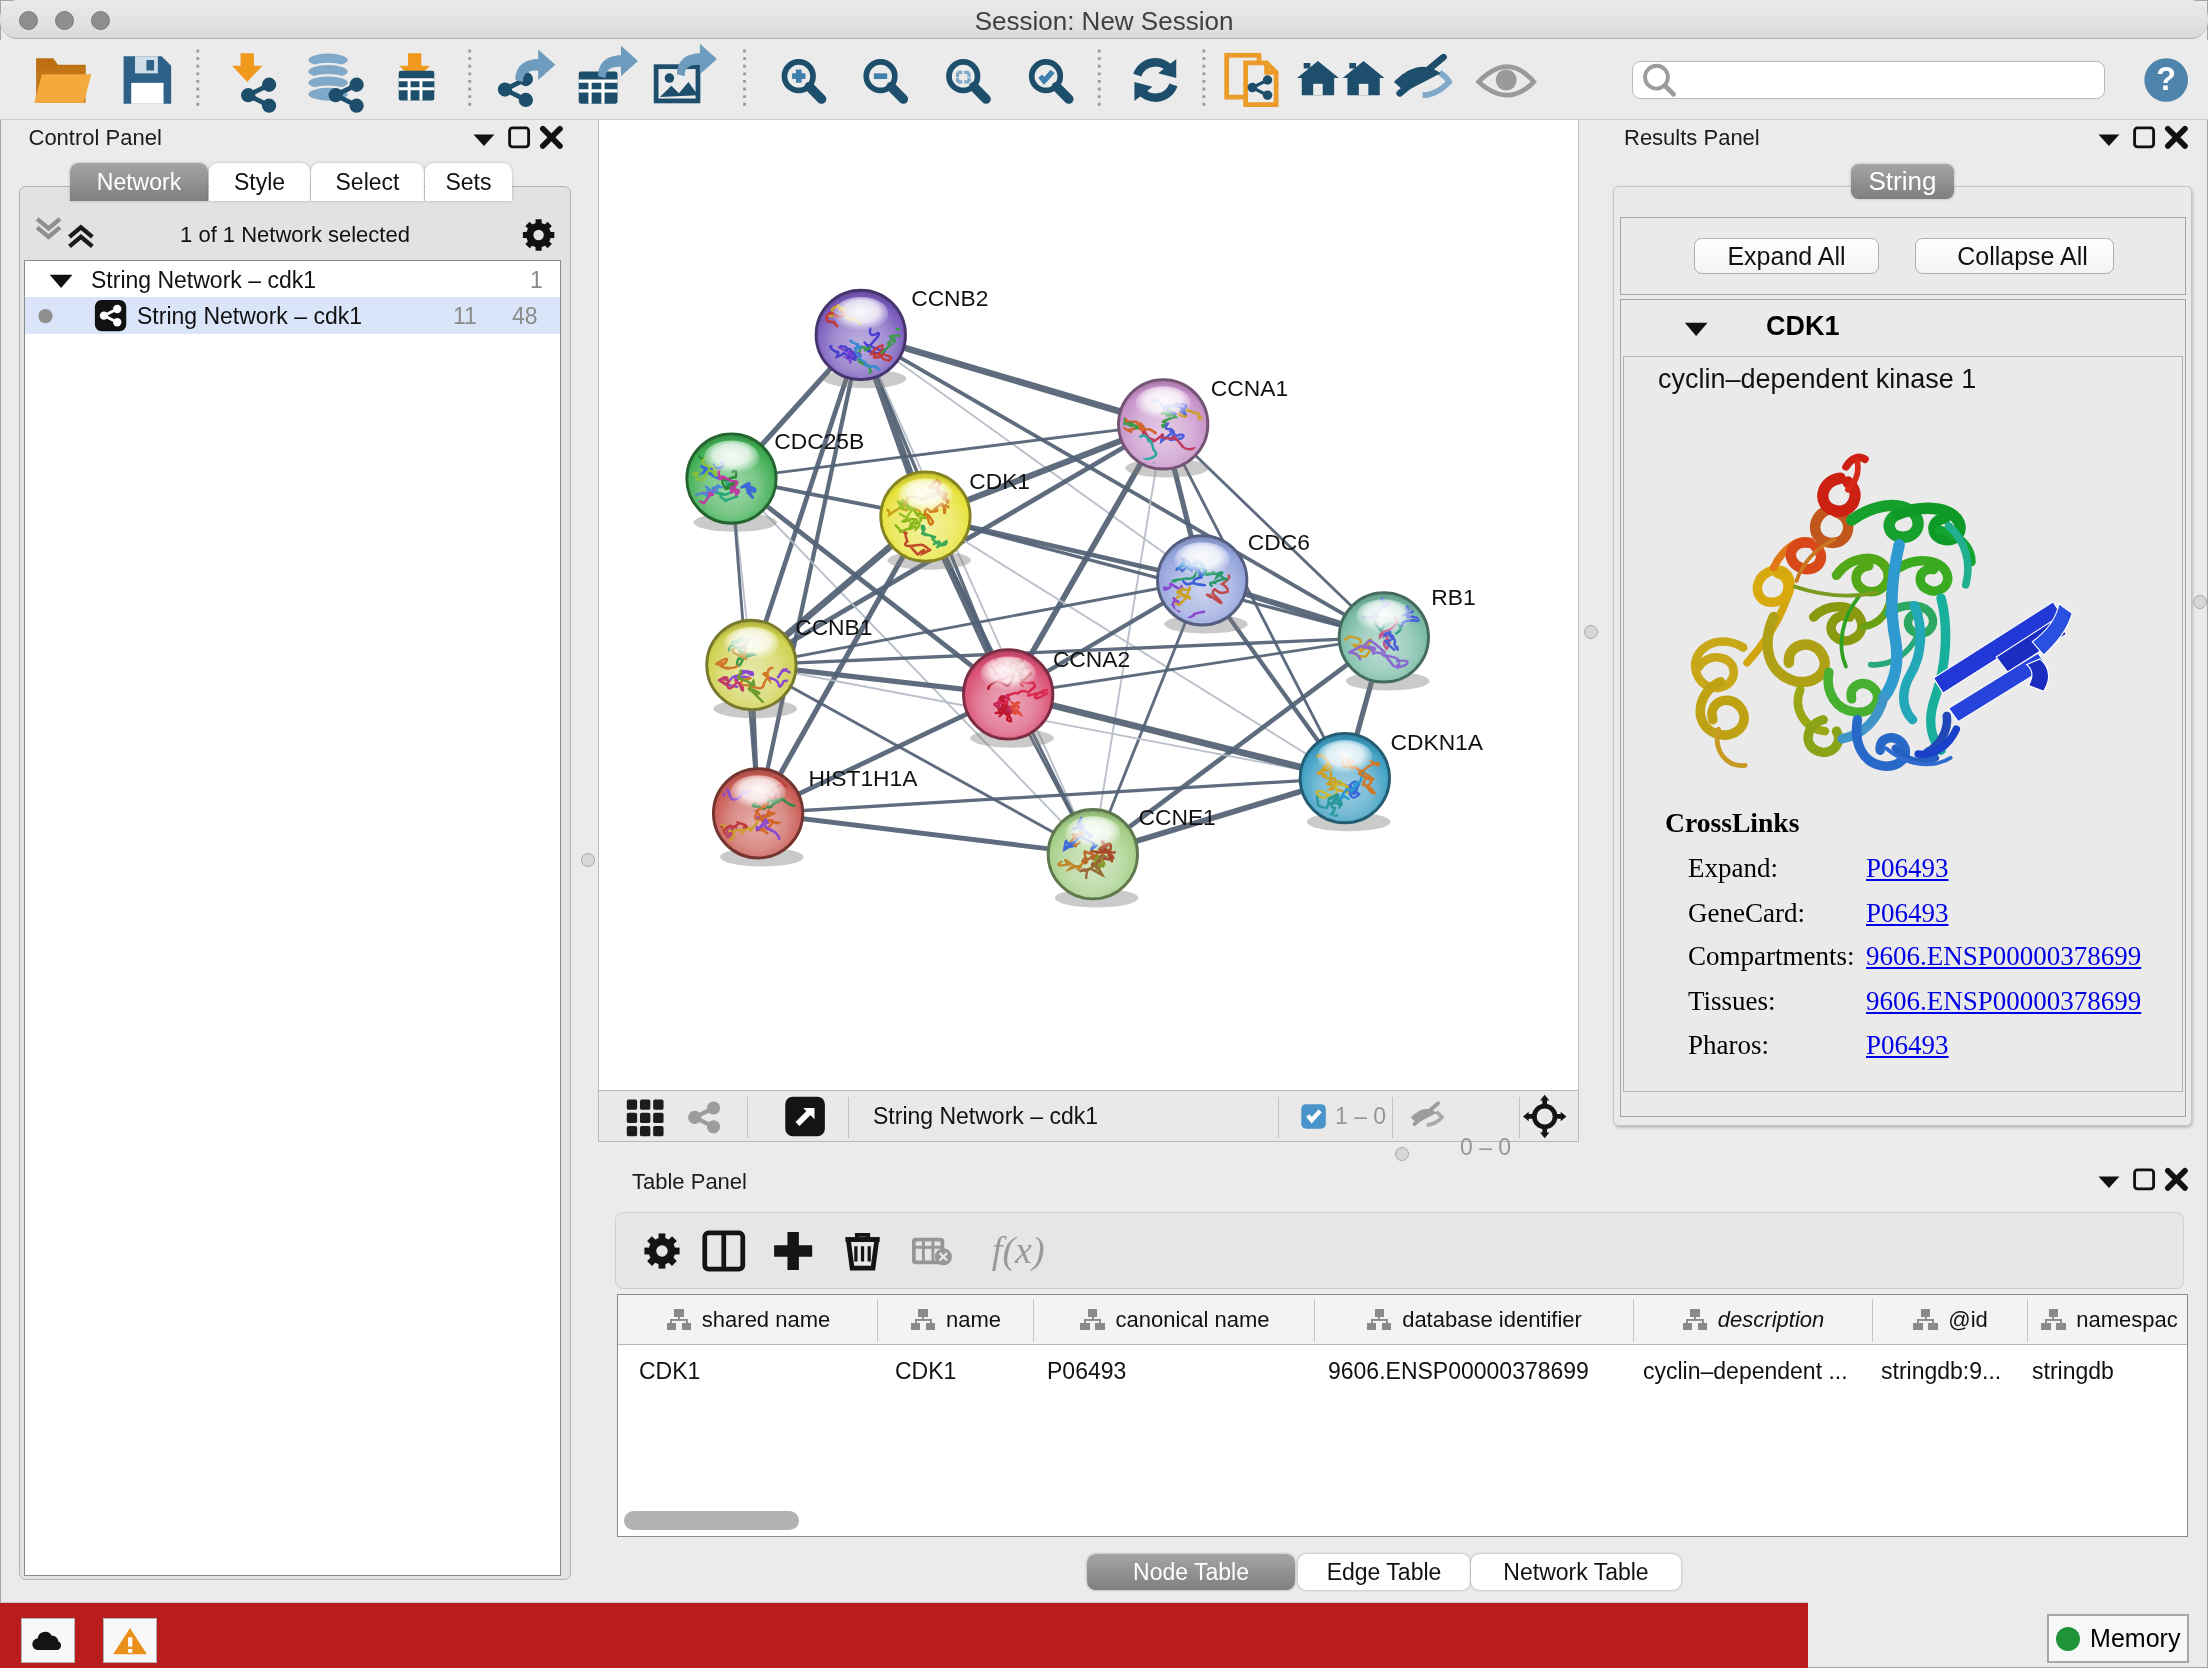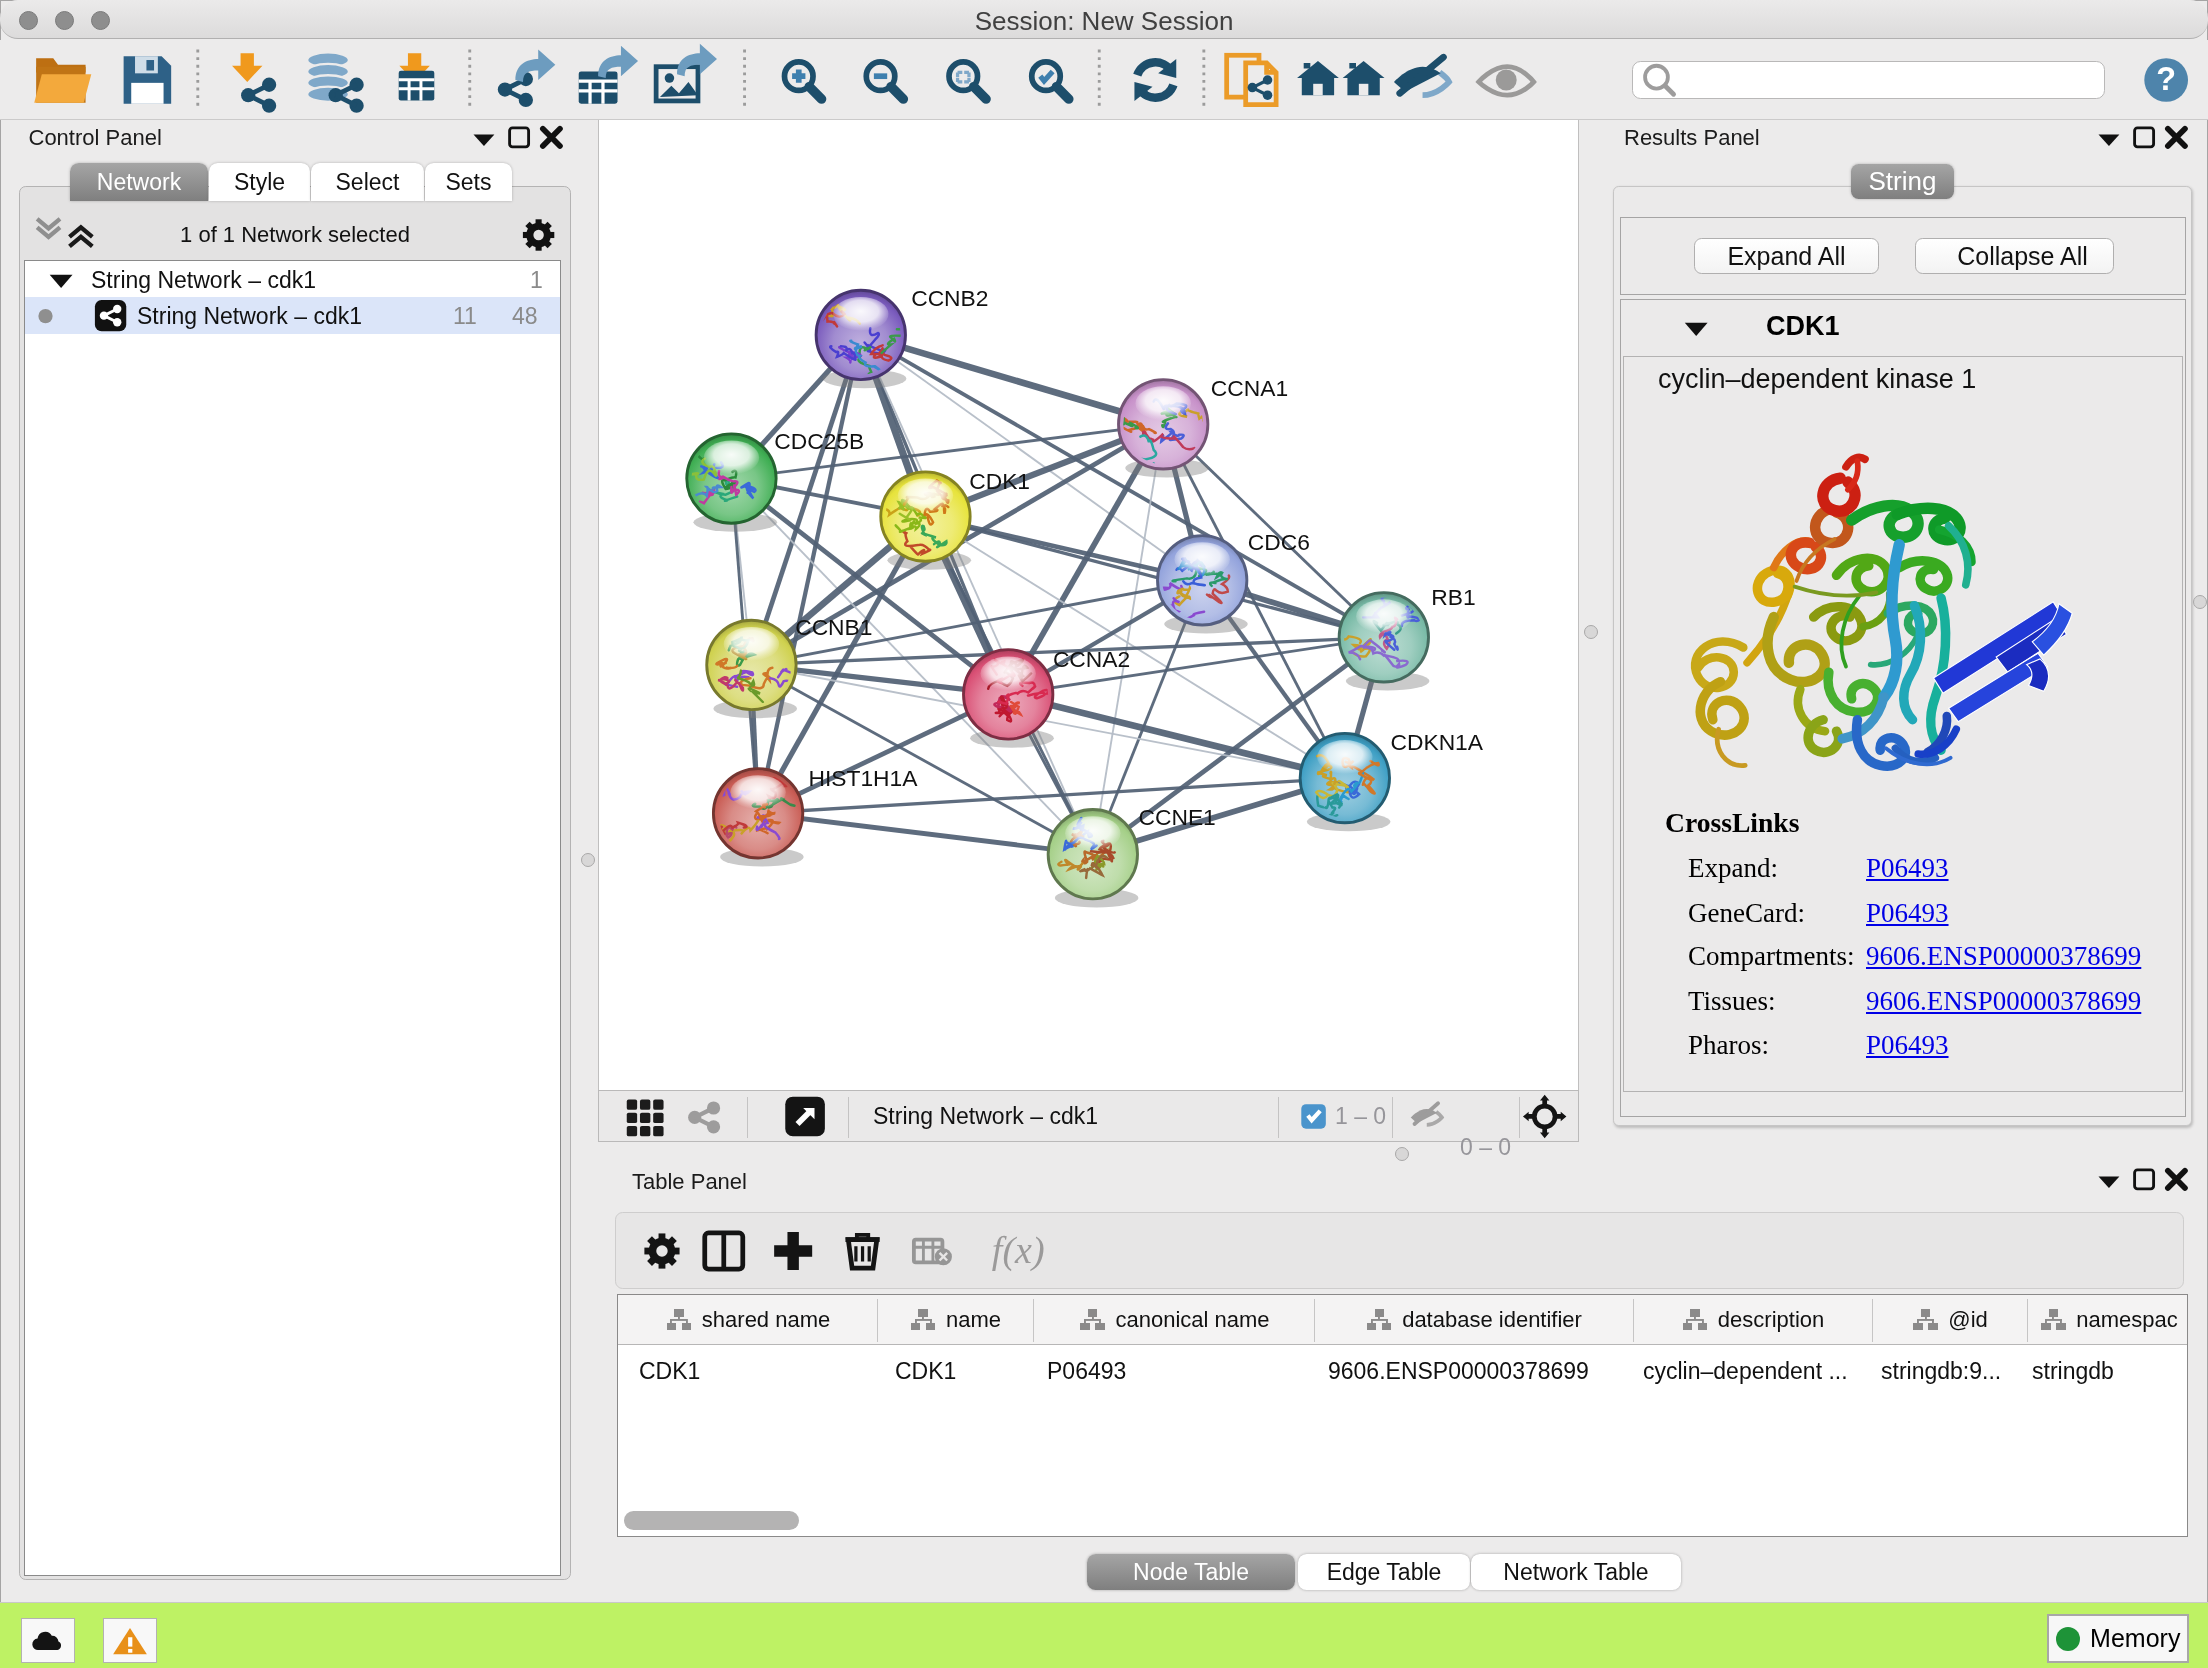--- a/index.html
+++ b/index.html
@@ -801,7 +801,7 @@
     <div class="th" style="left:259px; width:156px;"><span class="hicon2"></span>name</div>
     <div class="th" style="left:415px; width:282px;"><span class="hicon"></span>canonical name</div>
     <div class="th" style="left:696px; width:319px;"><span class="hicon"></span>database identifier</div>
-    <div class="th" style="left:1015px; width:239px;"><span class="hicon"></span>description</div>
+    <div class="th" style="left:1015px; width:239px;font-style:italic;"><span class="hicon"></span>description</div>
     <div class="th" style="left:1254px; width:155px;"><span class="hicon"></span>@id</div>
     <div class="th" style="left:1409px; width:163px;"><span class="hicon"></span>namespac</div>
     <div class="thsep" style="left:259px;"></div>

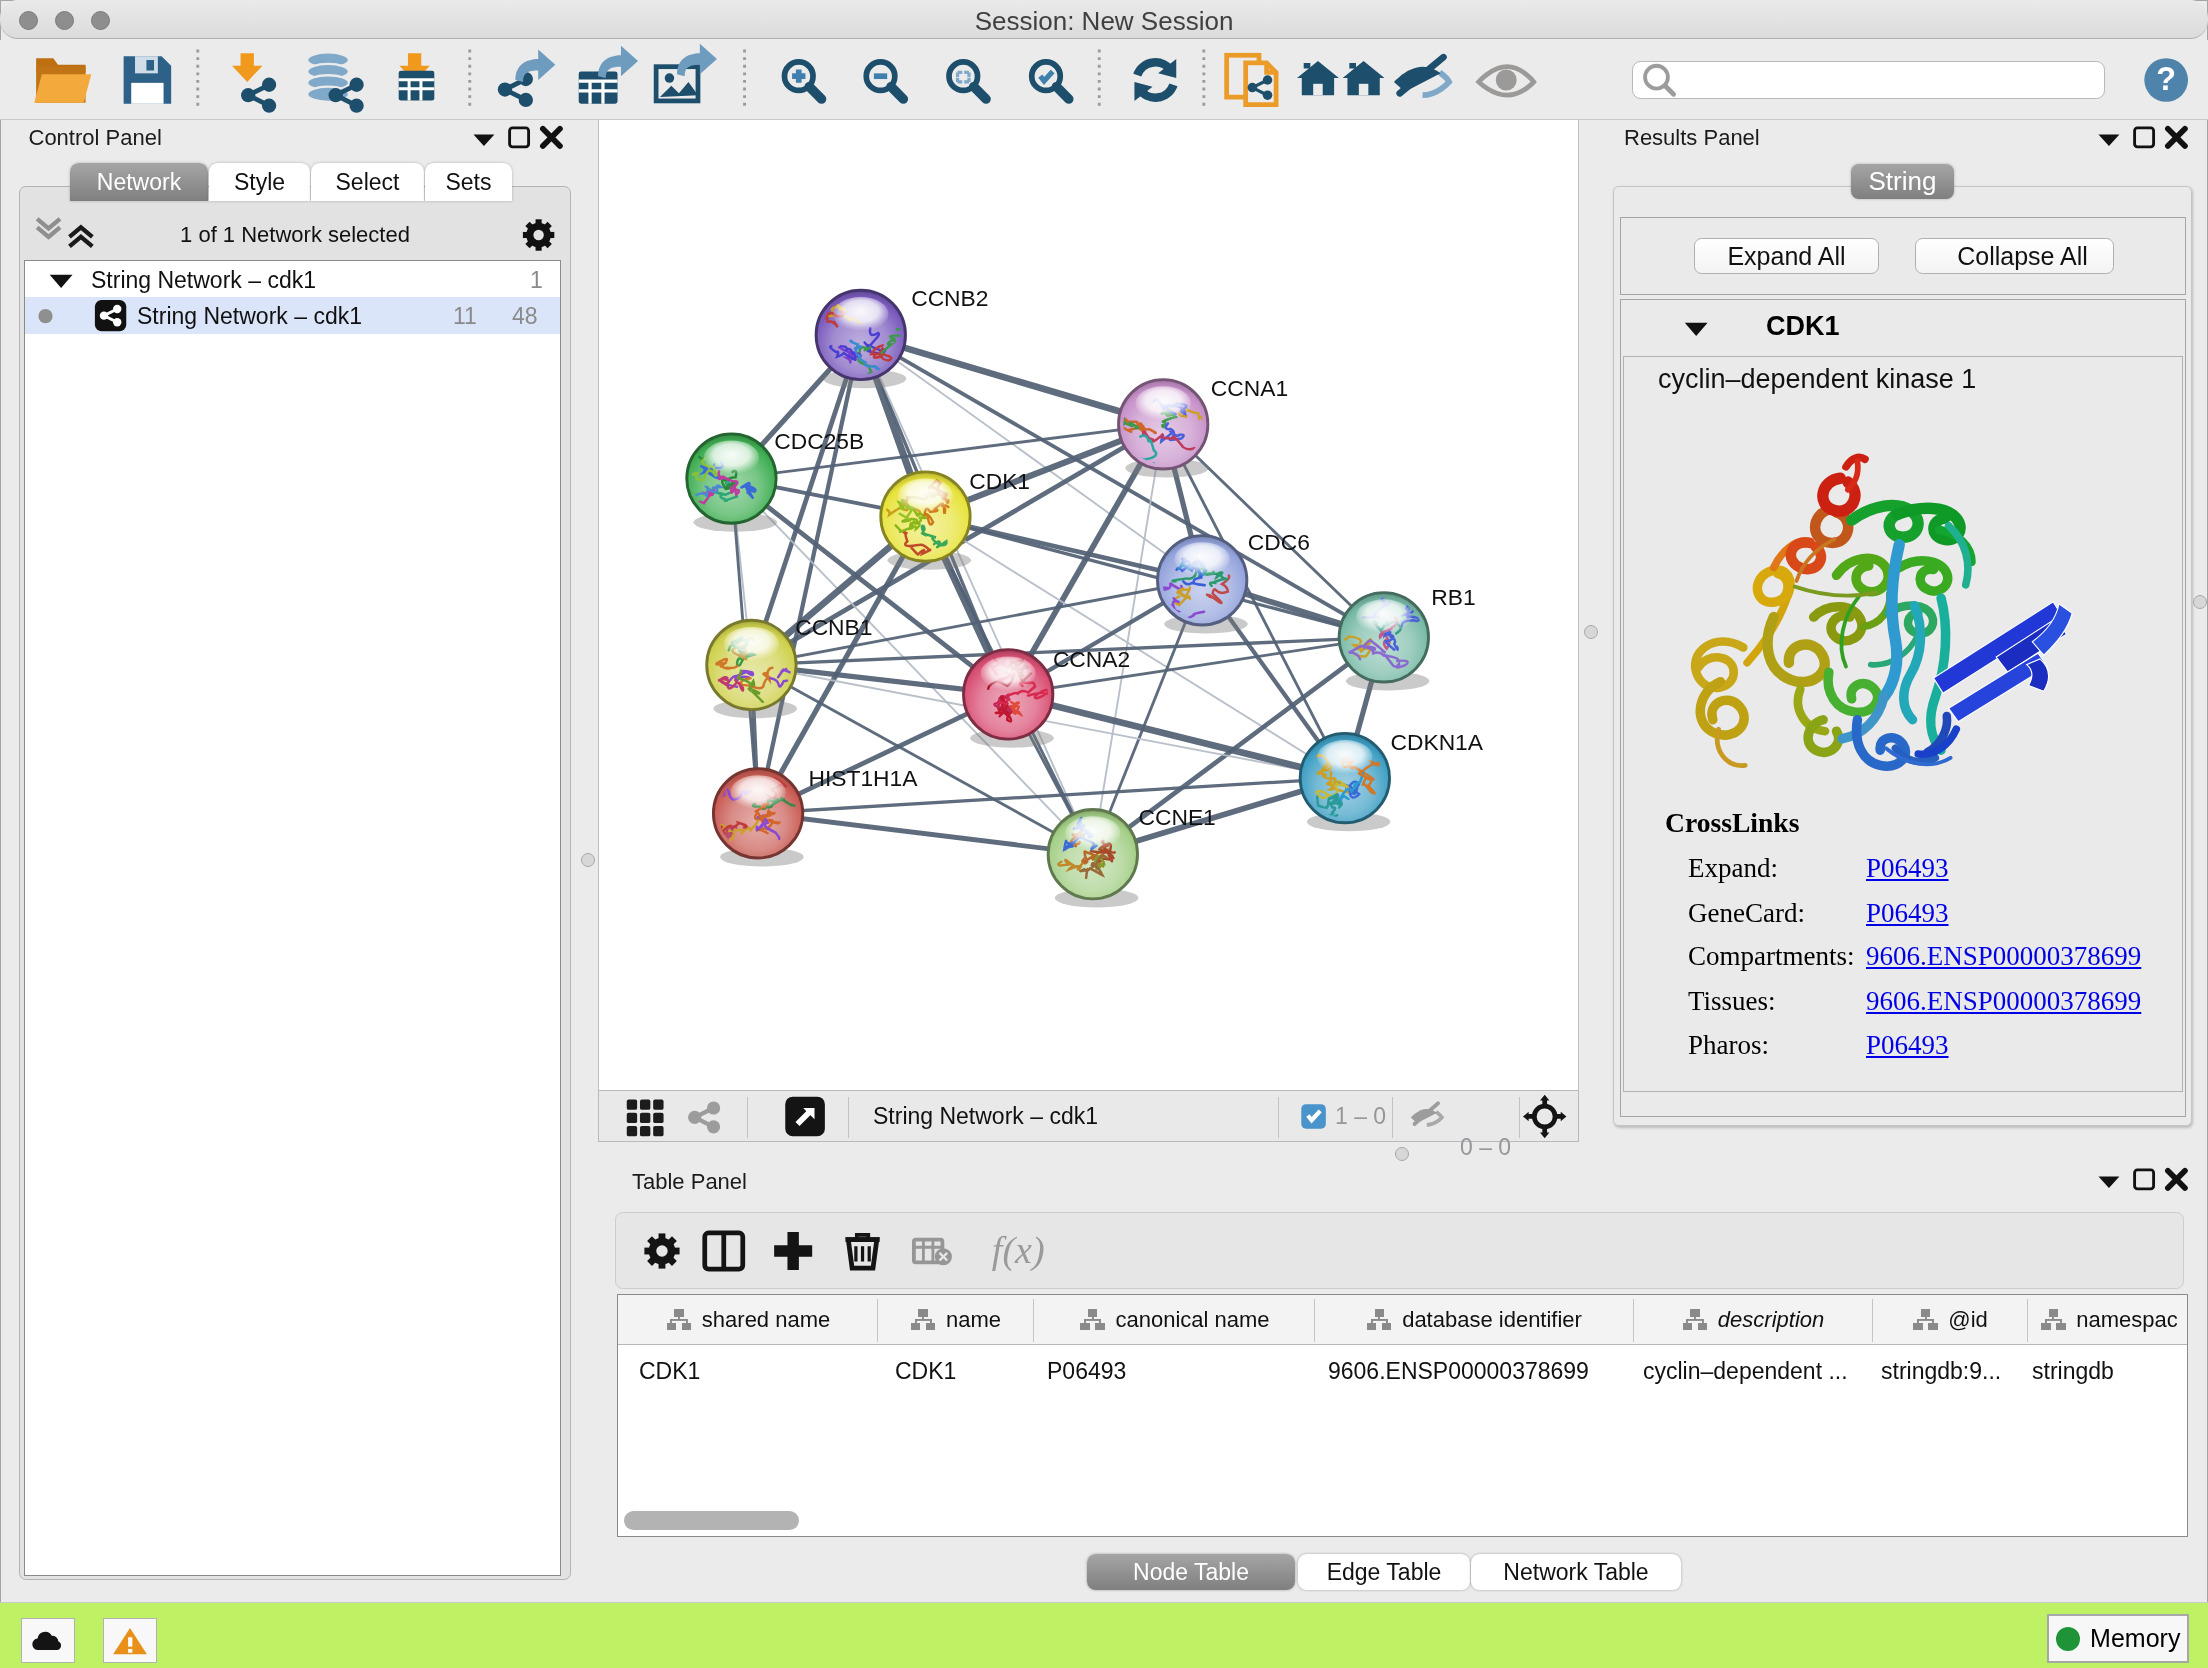--- a/index.html
+++ b/index.html
@@ -80,7 +80,7 @@
 .btab { position:absolute; top:1554px; height:36px; line-height:36px; text-align:center;
   font-size:23px; background:#fff; color:#111; border-radius:8.6px; box-shadow:0 0 2.9px rgba(0,0,0,.3); }
 .btab.tabsel { background:linear-gradient(#a5a5a5,#7f7f7f); color:#fff; }
-#statusbar { left:0; top:1602px; width:2208px; height:67px; background:#bef264;
+#statusbar { left:0; top:1602px; width:1808px; height:67px; background:#b91c1c;
   border-top:1.9px solid #c9c8c8; }
 .sbtn { position:absolute; top:15px; width:54px; height:45px; background:#f8f8f8;
   border:1.9px solid #b3b2b2; display:flex; align-items:center; justify-content:center; }

